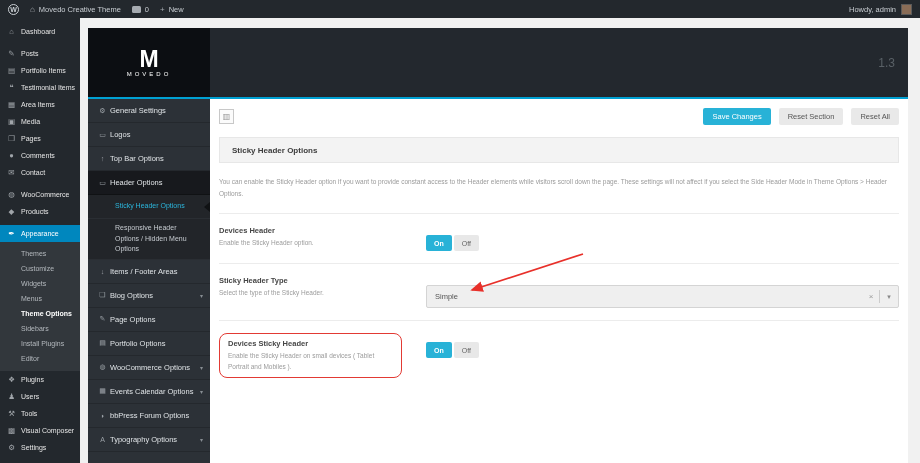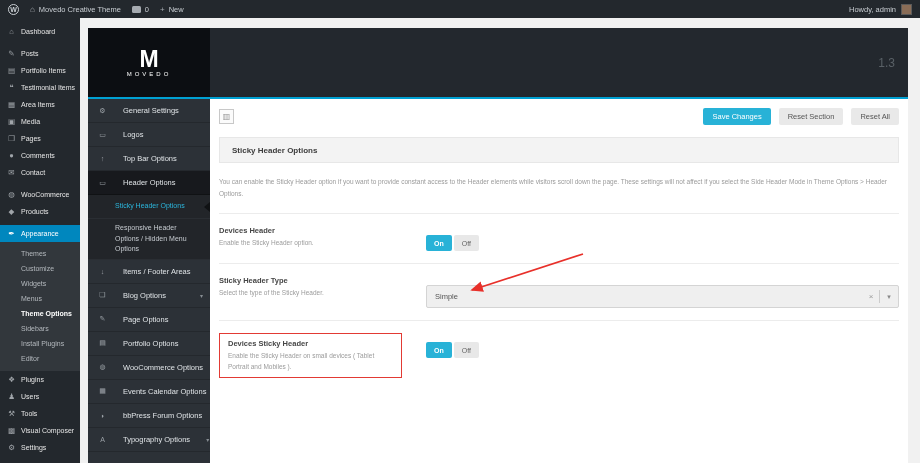--- a/index.html
+++ b/index.html
@@ -51,7 +51,7 @@
 
   
   .optnav { width:122px; background:#2c3137; color:#dfe3e6; font-size:7.5px; flex-shrink:0; }
-  .opt-item { display:flex; align-items:center; gap:16px; padding:0 7px 0 10px; height:24px;
+  .opt-item { display:flex; align-items:center; gap:3px; padding:0 7px 0 10px; height:24px;
     border-bottom:1px solid #24282d; cursor:pointer; white-space:nowrap; }
   .opt-item .ic { width:9px; text-align:center; font-size:7px; color:#9aa0a6; flex-shrink:0; }
   .opt-item .chev { margin-left:auto; font-size:6px; color:#878d93; }

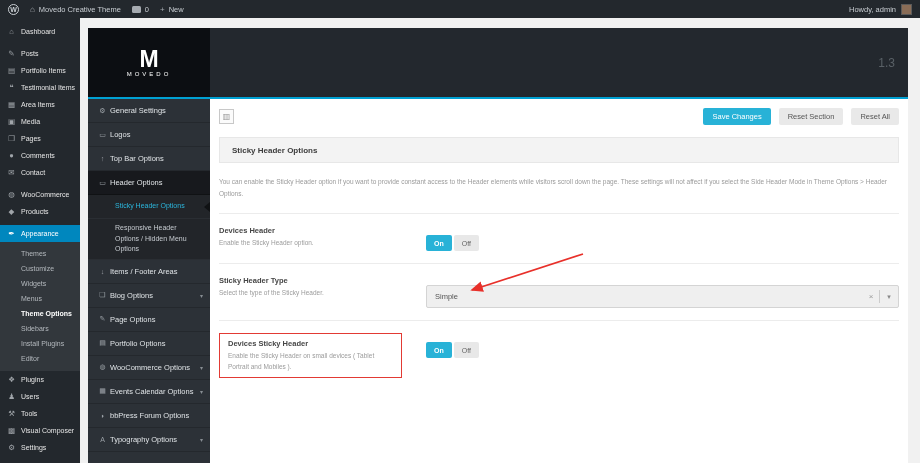--- a/index.html
+++ b/index.html
@@ -83,7 +83,7 @@
   .left-col { width:207px; flex-shrink:0; }
   .s-title { font-size:7.5px; font-weight:bold; color:#464646; }
   .s-desc { font-size:6.5px; color:#9b9b9b; margin-top:3px; line-height:1.6; }
-  .red-box { border:1px solid #e23a34; border-radius:0; padding:5px 8px; width:183px; }
+  .red-box { border:1px solid #e23a34; border-radius:8px; padding:5px 8px; width:183px; }
   .control { flex:1; display:flex; align-items:flex-start; margin-top:9px; }
   .toggle { display:flex; gap:2px; }
   .tbtn { height:16px; padding:0 8px; font-size:7px; display:flex; align-items:center;

